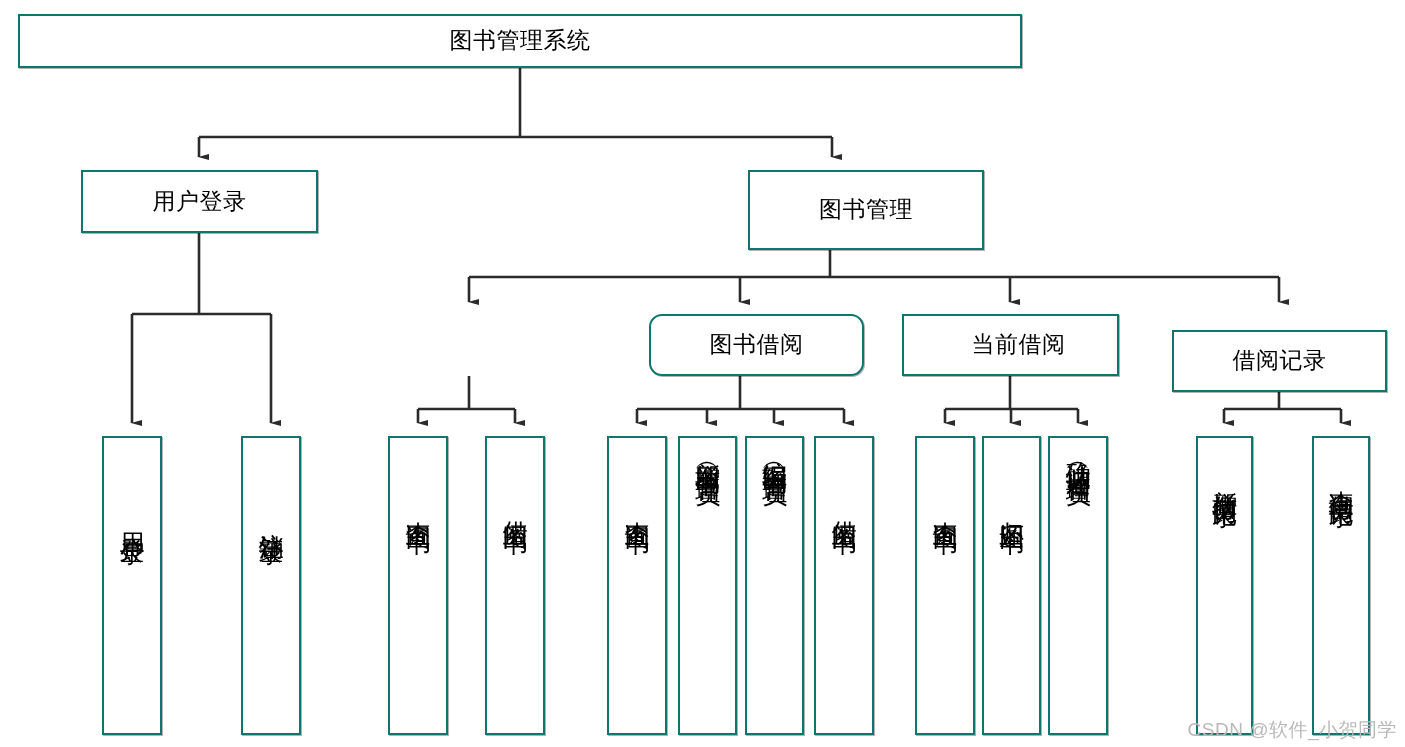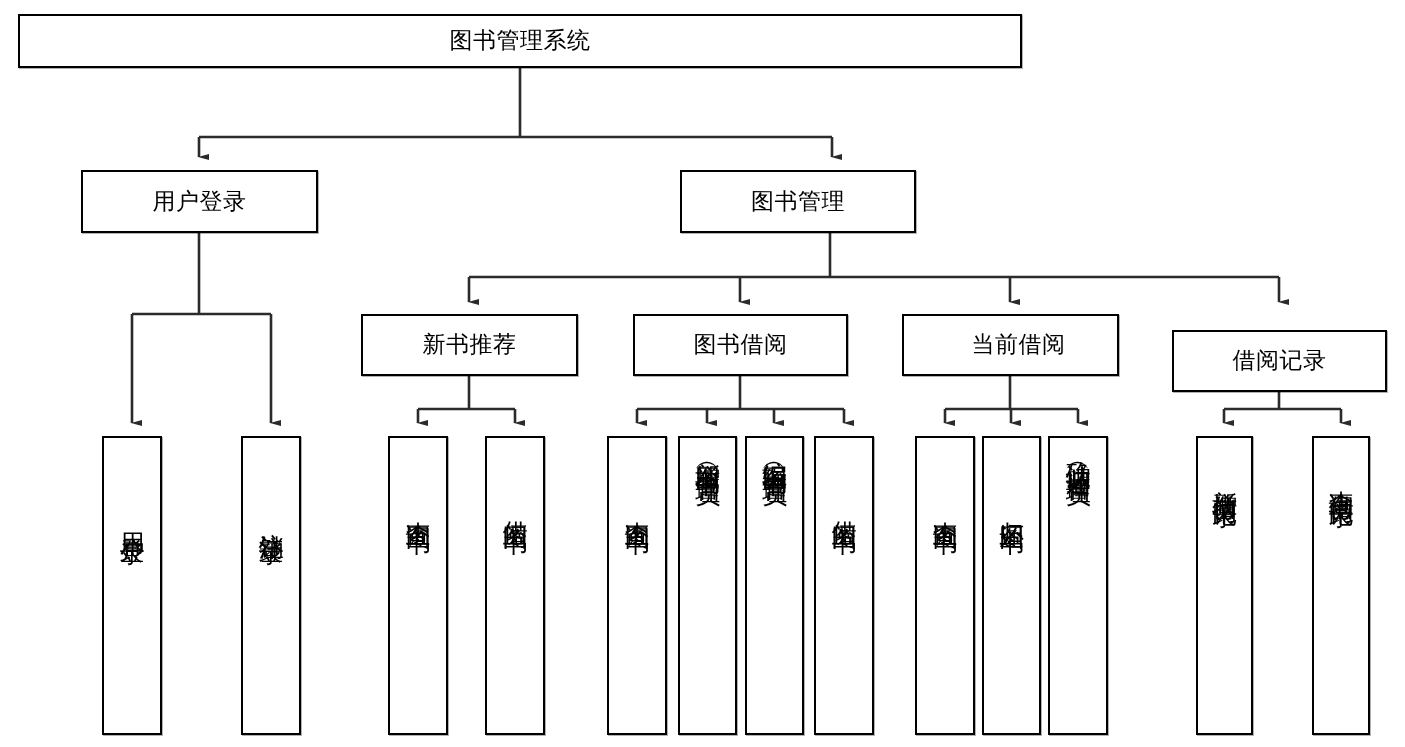--- a/index.html
+++ b/index.html
@@ -29,7 +29,7 @@
     position: absolute;
     box-sizing: border-box;
     background: #ffffff;
-    border: 2px solid #000000;
+    border: 2px solid #0f766e;
     display: flex;
     align-items: center;
     justify-content: center;

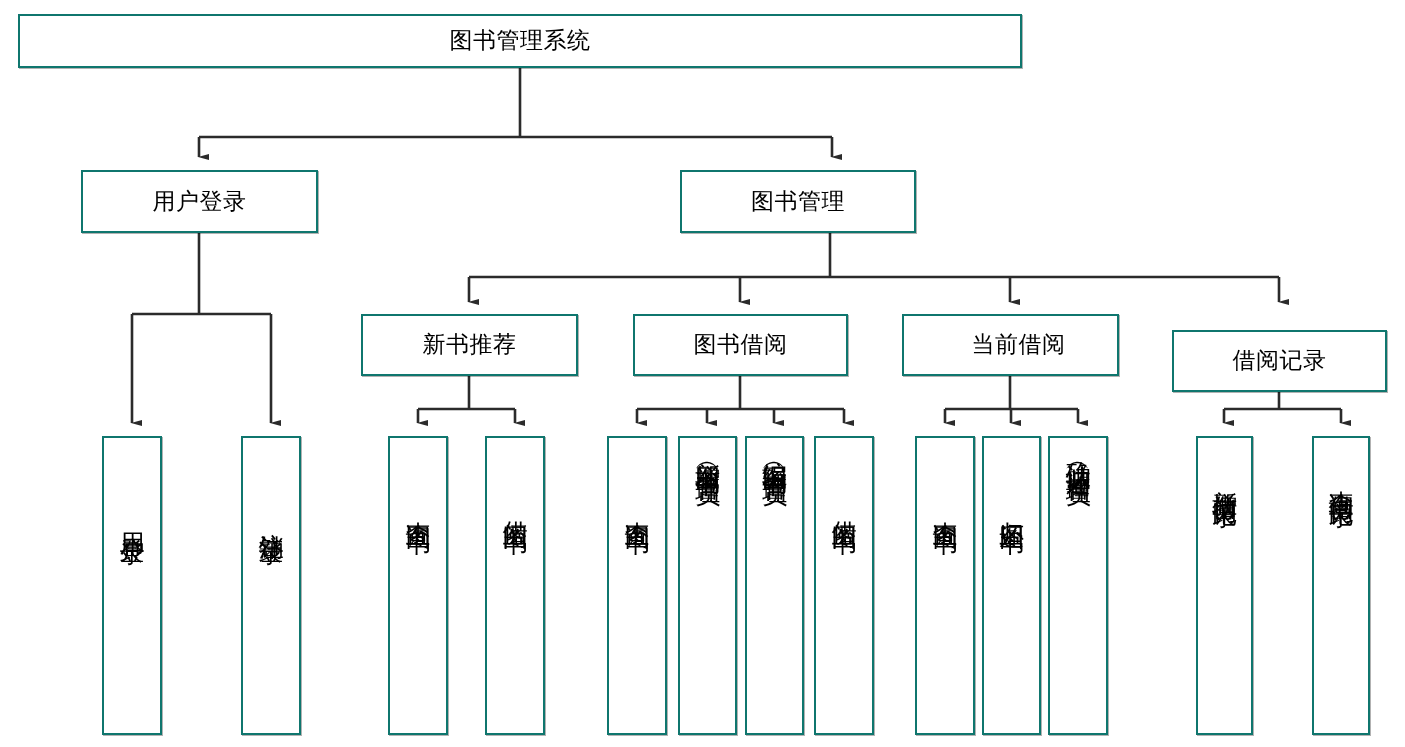--- a/index.html
+++ b/index.html
@@ -132,7 +132,7 @@
   <div class="node horiz" style="left:81px;top:170px;width:237px;height:63px;">
     <span class="node-label">用户登录</span>
   </div>
-  <div class="node horiz" style="left:680px;top:170px;width:236px;height:63px;">
+  <div class="node horiz" style="left:748px;top:170px;width:236px;height:80px;">
     <span class="node-label">图书管理</span>
   </div>
 

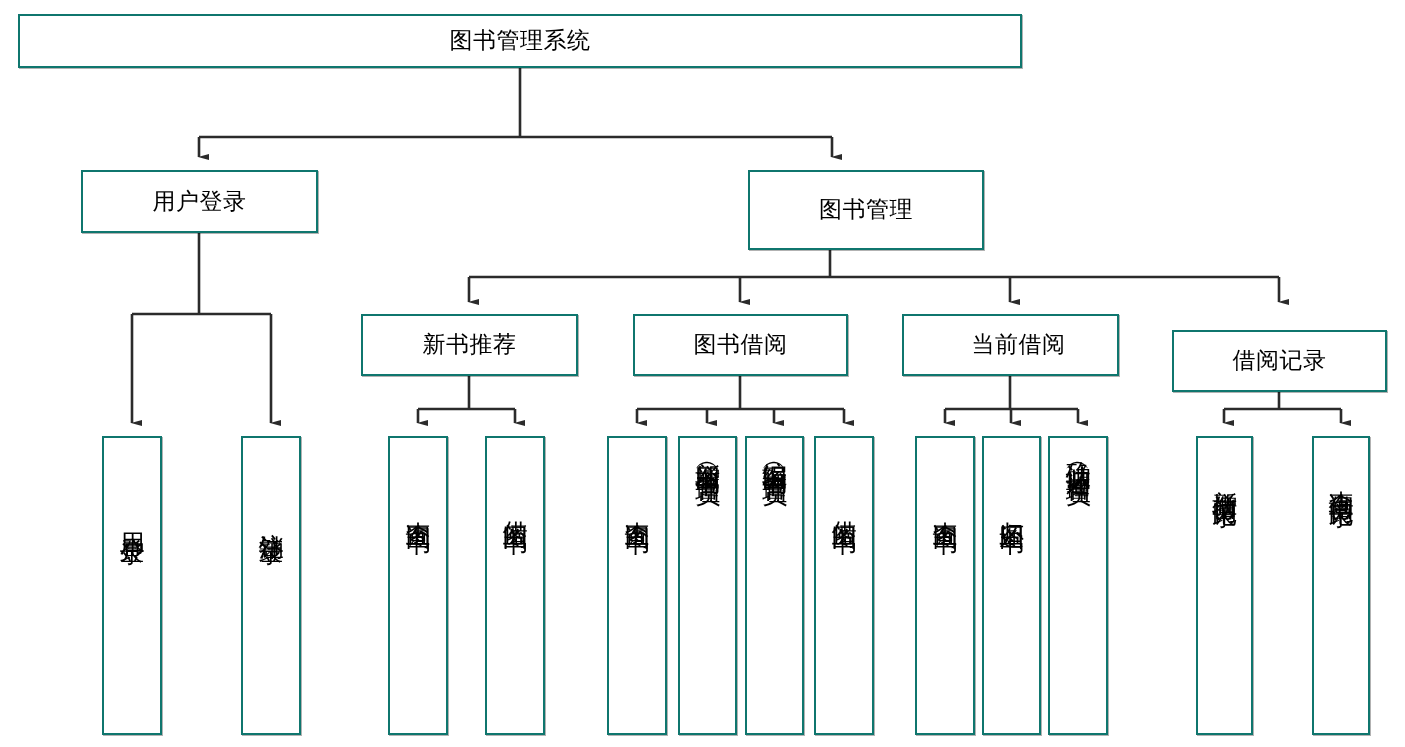--- a/index.html
+++ b/index.html
@@ -136,9 +136,6 @@
     <span class="node-label">图书管理</span>
   </div>
 
-  <div class="node horiz" style="left:361px;top:314px;width:217px;height:62px;">
-    <span class="node-label">新书推荐</span>
-  </div>
   <div class="node horiz" style="left:633px;top:314px;width:215px;height:62px;">
     <span class="node-label">图书借阅</span>
   </div>

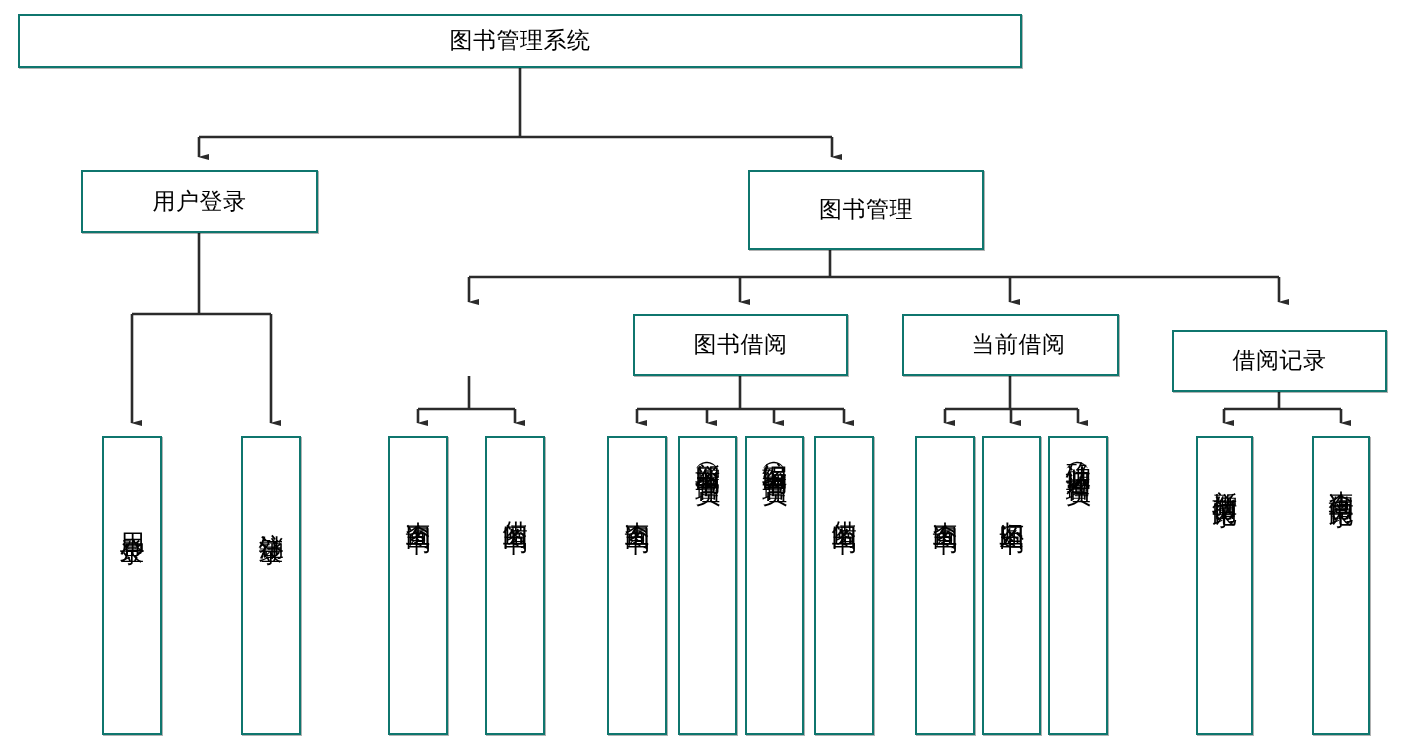--- a/index.html
+++ b/index.html
@@ -136,7 +136,7 @@
     <span class="node-label">图书管理</span>
   </div>
 
-  <div class="node horiz" style="left:633px;top:314px;width:215px;height:62px;">
+  <div class="node horiz" style="left:649px;top:314px;width:215px;height:62px;border-radius:13px;">
     <span class="node-label">图书借阅</span>
   </div>
   <div class="node horiz" style="left:902px;top:314px;width:217px;height:62px;padding-left:16px;">

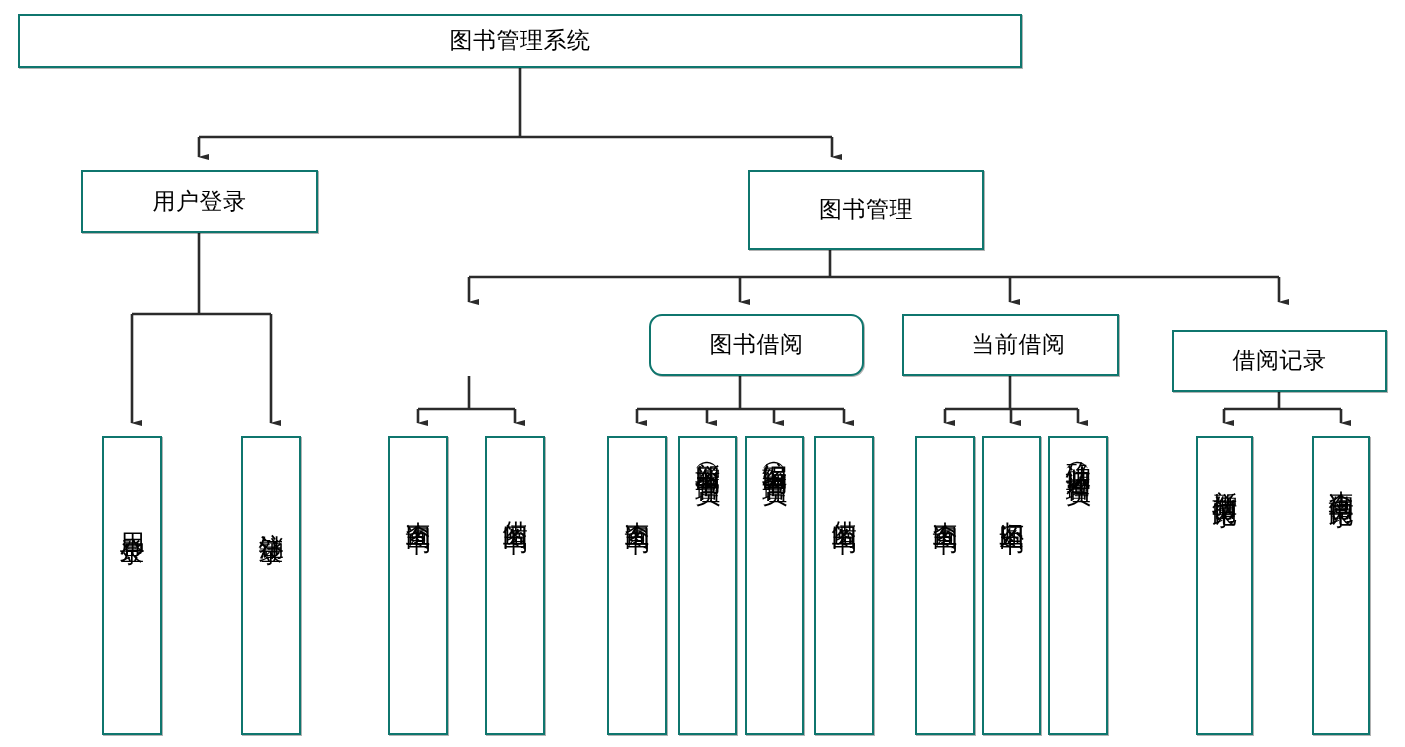--- a/index.html
+++ b/index.html
@@ -190,6 +190,7 @@
     <span class="node-label">查询借阅记录</span>
   </div>
 
+  <div class="watermark">CSDN @软件_小贺同学</div>
 
 </div>
 

